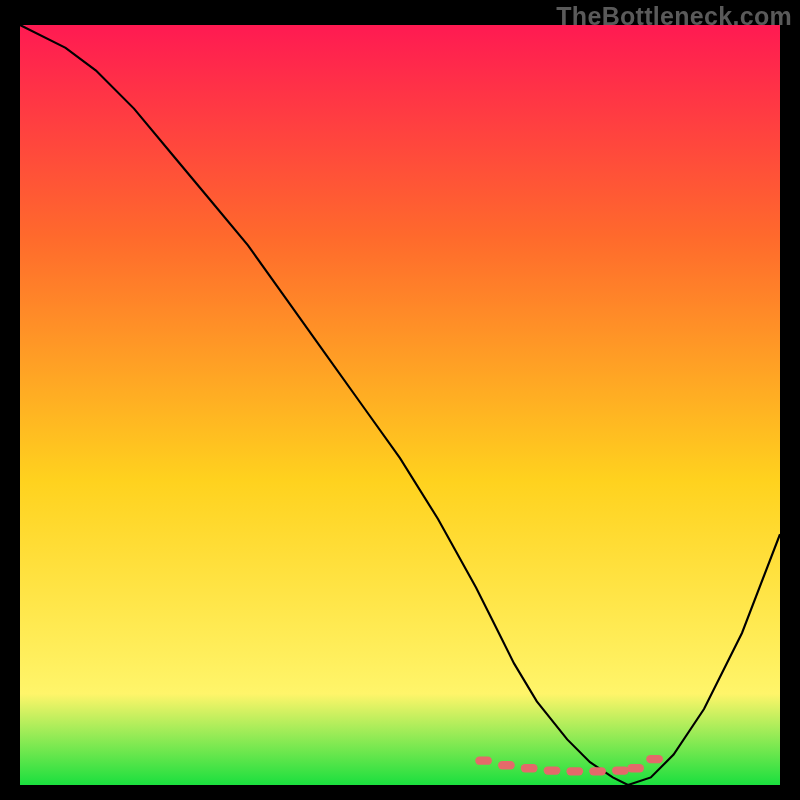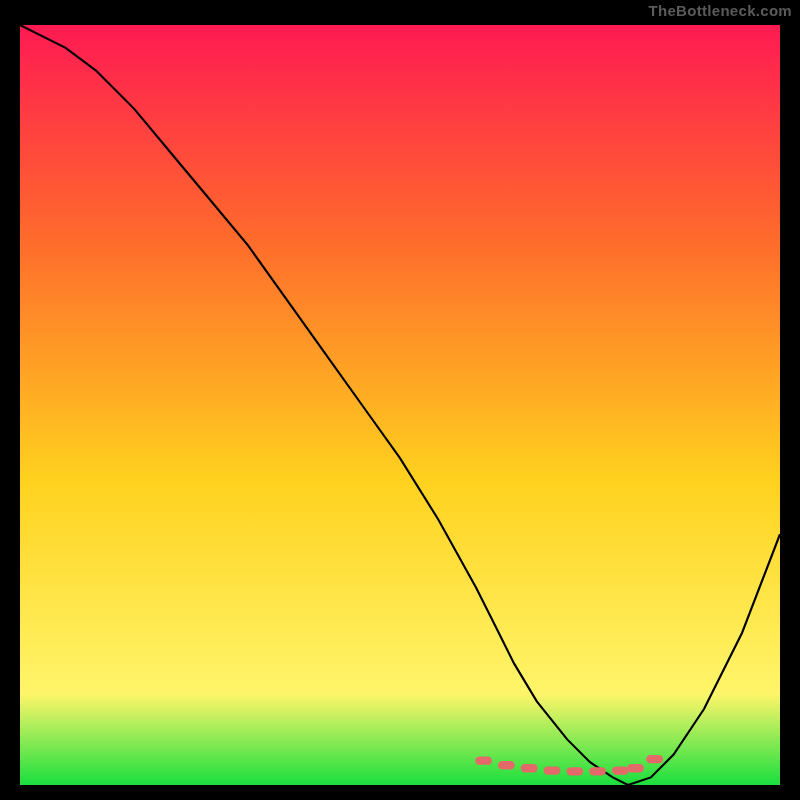--- a/index.html
+++ b/index.html
@@ -3,7 +3,7 @@
 <meta charset="utf-8">
 <style>
   html,body{margin:0;padding:0;width:800px;height:800px;background:#000;overflow:hidden;font-family:Arial,Helvetica,sans-serif}
-  .watermark{position:absolute;right:8px;top:2px;color:#5a5a5a;font-size:15px;font-weight:600;letter-spacing:.3px}
+  .watermark{position:absolute;right:8px;top:2px;color:#5a5a5a;font-size:25px;font-weight:600;letter-spacing:.3px}
   .plot{position:absolute;left:20px;top:25px;width:760px;height:760px}
   .plot svg{width:100%;height:100%;display:block}
 </style>

